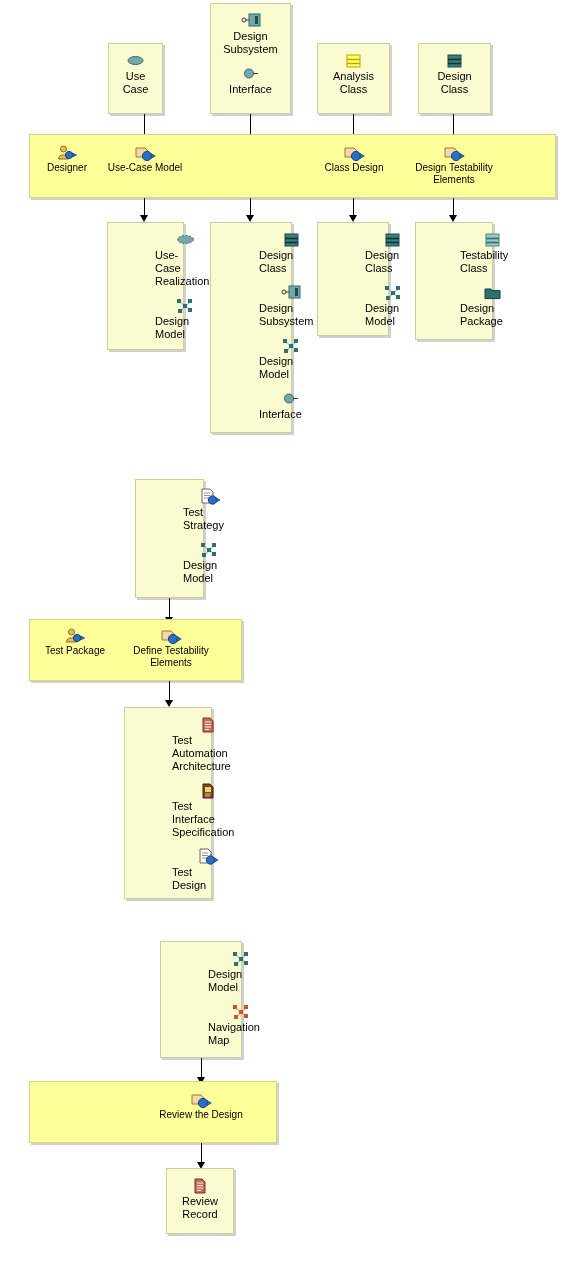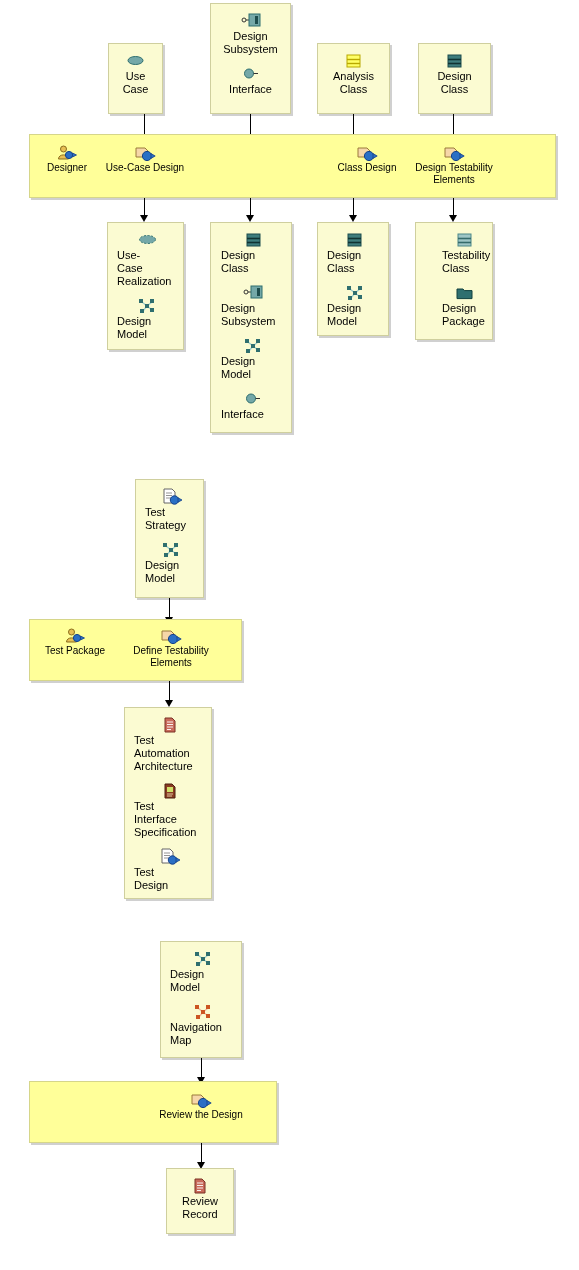--- a/index.html
+++ b/index.html
@@ -160,7 +160,7 @@
         <path d="M17 8.6 l4.2 2.4 -4.2 2.4 z" fill="#2a6fc4" stroke="#14418a" stroke-width=".8"></path>
       </svg>
     </span>
-    <span class="lbl">Use-Case Design</span>
+    <span class="lbl">Use-Case Model</span>
   </div>
 
 

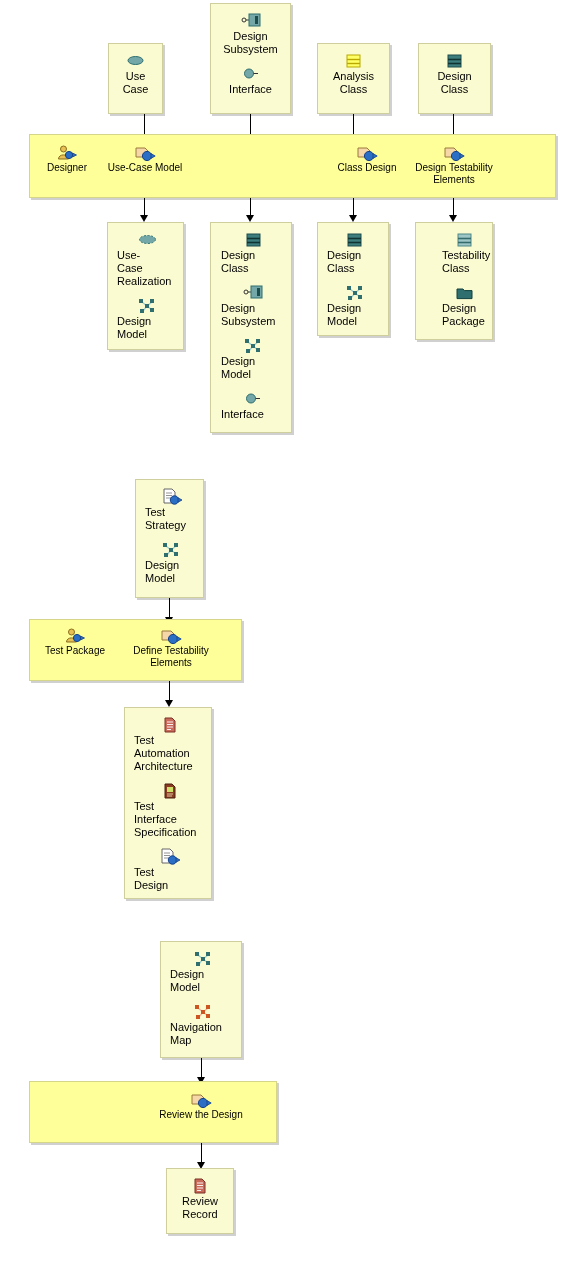--- a/index.html
+++ b/index.html
@@ -164,7 +164,7 @@
   </div>
 
 
-  <div class="lane-item" style="left:325px;top:145px;width:84px;">
+  <div class="lane-item" style="left:312px;top:145px;width:84px;">
     <span class="icw">
       <svg width="22" height="17" viewBox="0 0 22 17">
         <path d="M2 3 h9 l3 3 v6 h-12 z" fill="#f6d7a8" stroke="#9a7a3a" stroke-width="1"></path>

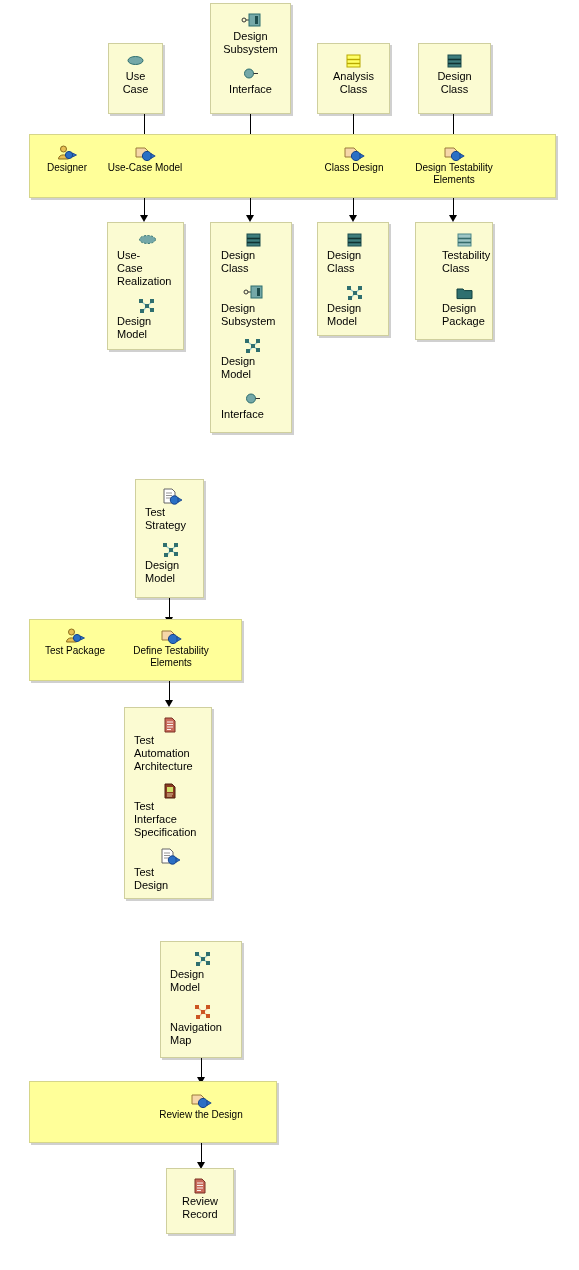--- a/index.html
+++ b/index.html
@@ -46,7 +46,7 @@
     white-space:pre-line;
   }
   .art + .art{margin-top:9px;}
-  .art.l{align-items:flex-start;text-align:left;}
+  .art.l{align-items:flex-start;text-align:left;margin-left:38px;}
   .art.l .nm{width:100%;}
   .icw{height:17px;display:flex;align-items:center;justify-content:center;}
 

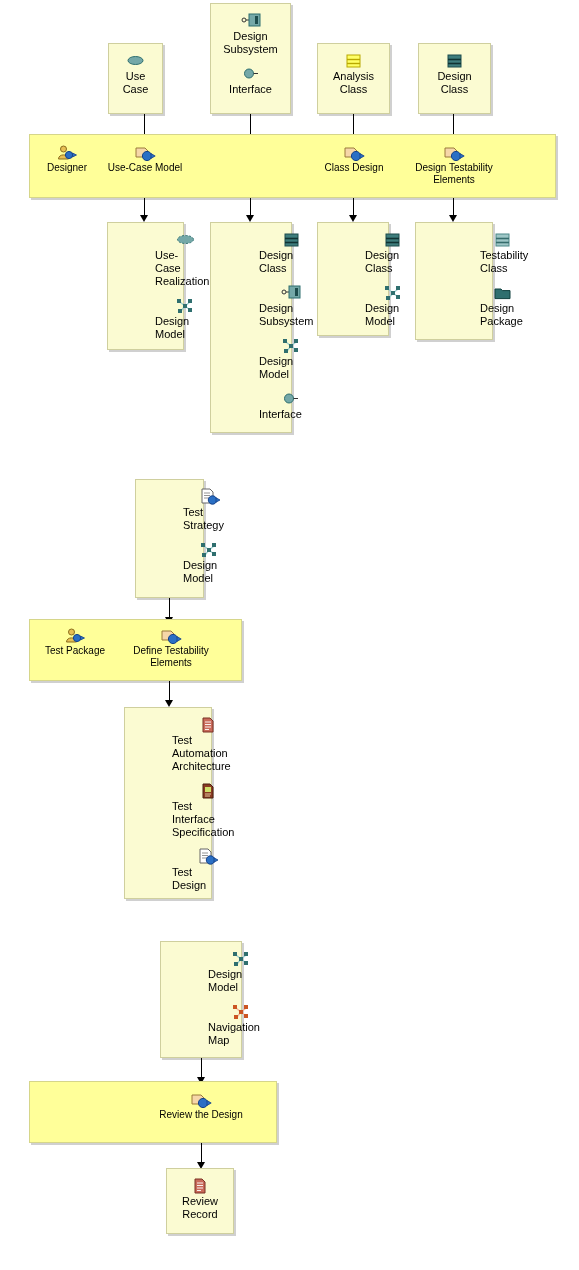--- a/index.html
+++ b/index.html
@@ -300,7 +300,7 @@
     </div>
   </div>
 
-  <div class="box" style="left:415px;top:222px;width:78px;height:118px;align-items:flex-start;padding-left:26px;">
+  <div class="box" style="left:415px;top:222px;width:78px;height:118px;align-items:flex-start;padding-left:6px;">
     <div class="art l">
       <span class="icw" style="width:100%;justify-content:center;">
         <svg width="15" height="14" viewBox="0 0 15 14">

